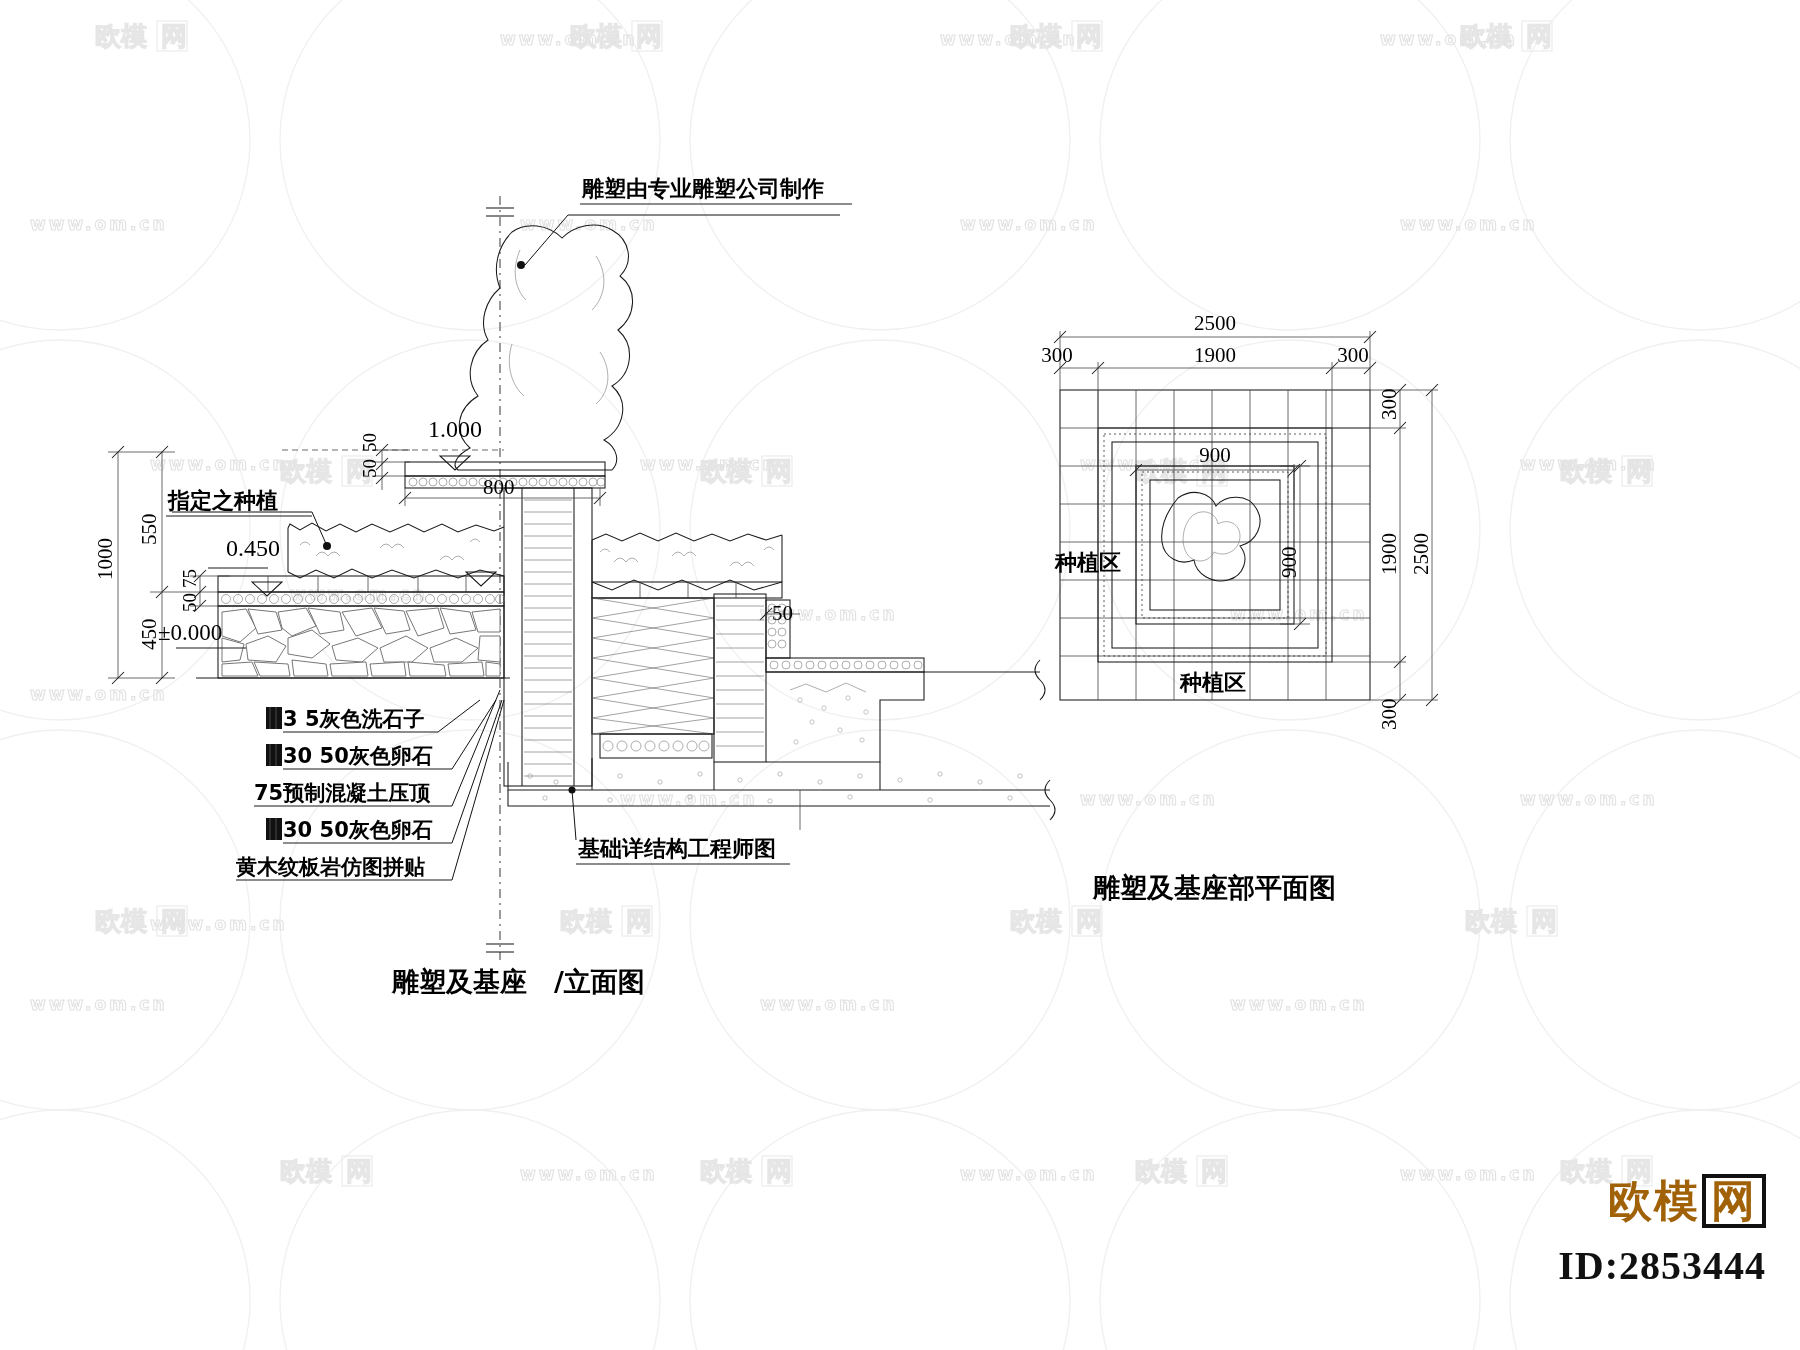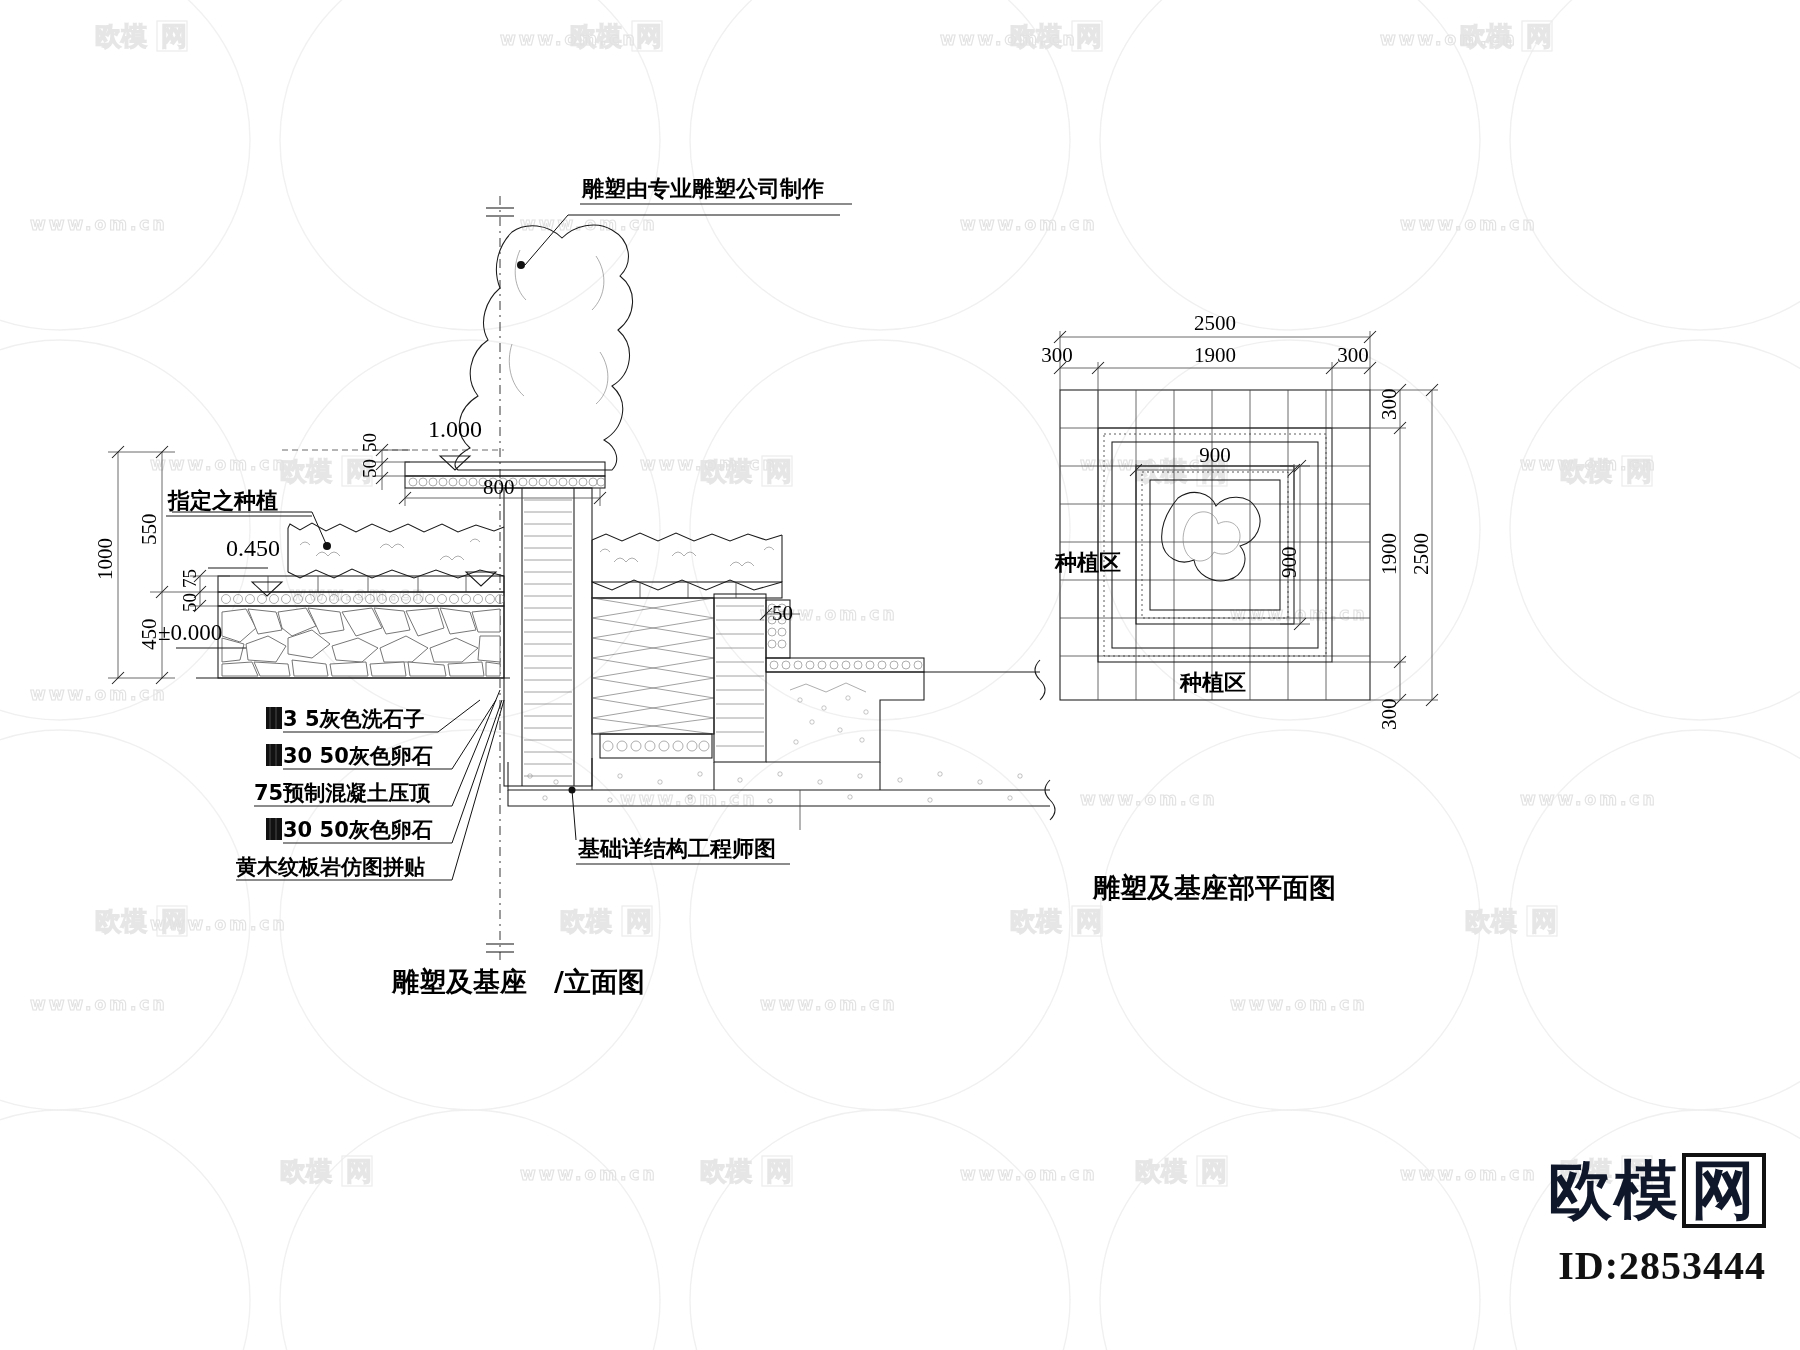--- a/index.html
+++ b/index.html
@@ -50,7 +50,7 @@
   }
   .brand-logo{
     font-family:"DejaVu Sans",sans-serif;
-    font-size:64px;font-weight:700;color:#0f172a;letter-spacing:2px;
+    font-size:44px;font-weight:700;color:#a16207;letter-spacing:2px;
     line-height:1.05;
   }
   .brand-logo .boxed{

